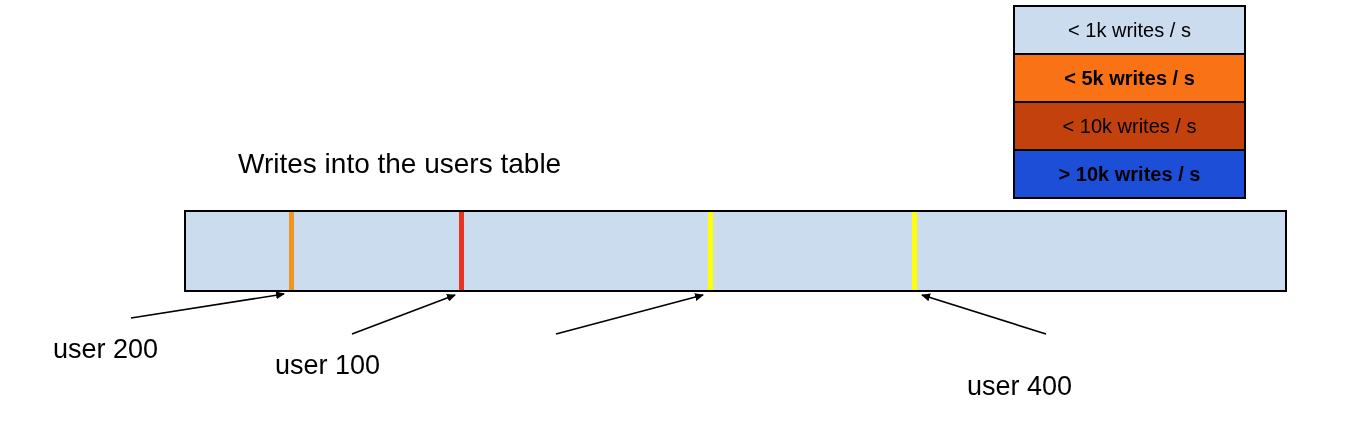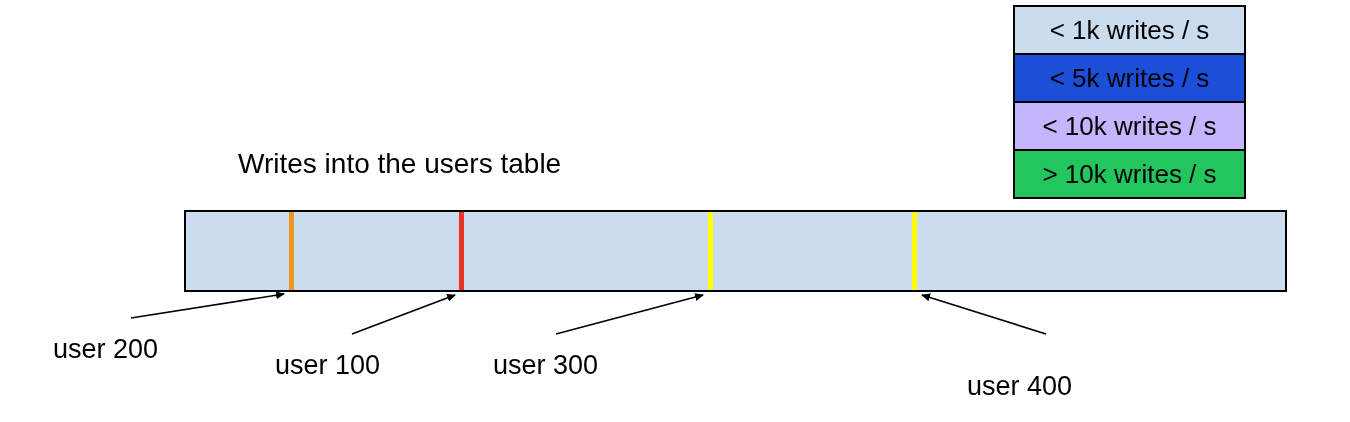--- a/index.html
+++ b/index.html
@@ -41,7 +41,7 @@
     display: flex;
     align-items: center;
     justify-content: center;
-    font-size: 26px;
+    font-size: 20px;
     white-space: nowrap;
   }
   .legend-row + .legend-row { border-top: 2px solid #000000; }

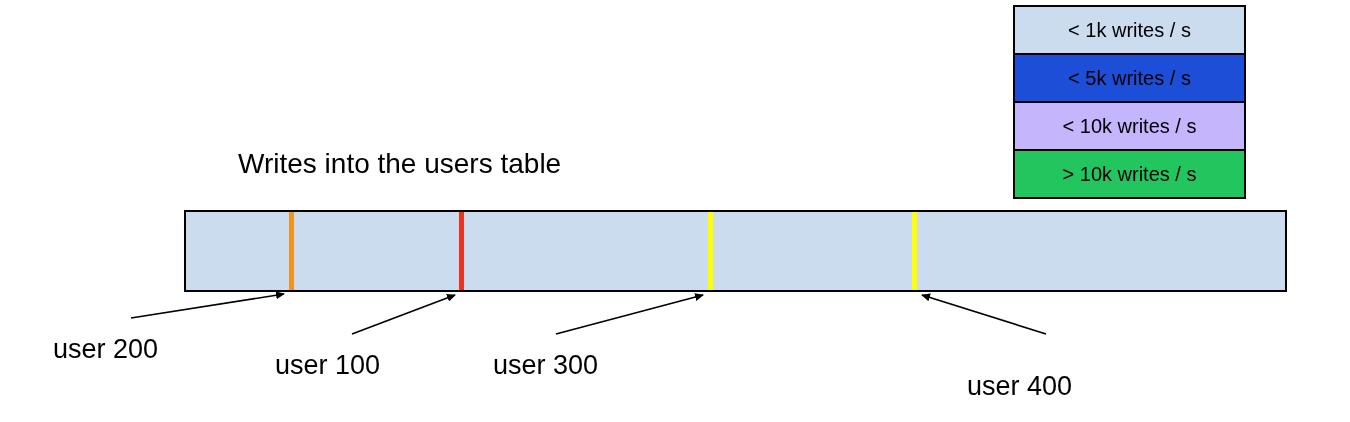--- a/index.html
+++ b/index.html
@@ -97,7 +97,7 @@
     <div class="legend-row" style="background-color: rgb(204, 220, 239);">
       <span>&lt; 1k writes / s</span>
     </div>
-    <div class="legend-row" style="background-color: #1d4ed8;">
+    <div class="legend-row" style="background-color: #f97316; font-weight: bold;">
       <span>&lt; 5k writes / s</span>
     </div>
     <div class="legend-row" style="background-color: #c4b5fd; justify-content: center;">

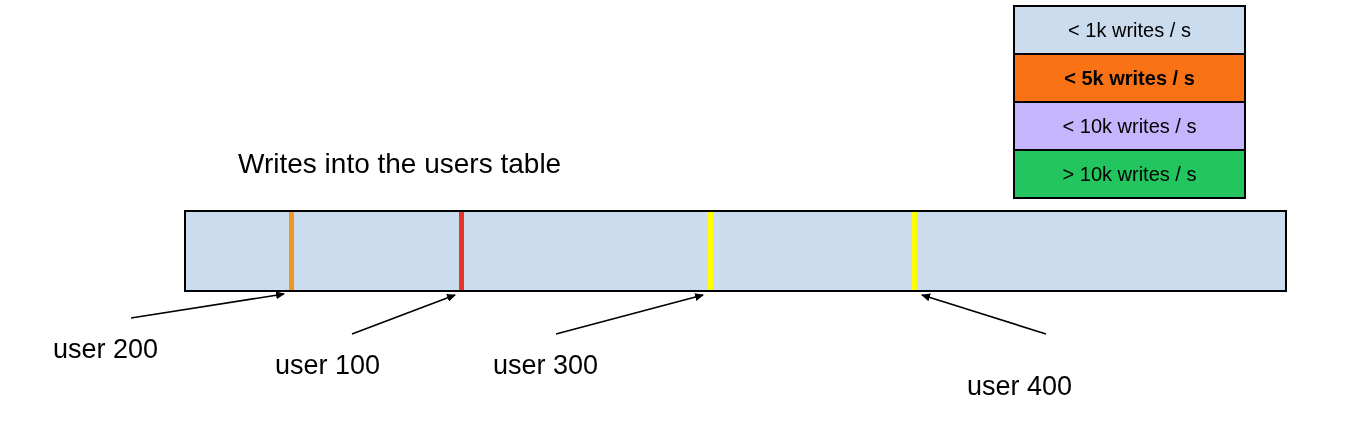--- a/index.html
+++ b/index.html
@@ -100,7 +100,7 @@
     <div class="legend-row" style="background-color: #f97316; font-weight: bold;">
       <span>&lt; 5k writes / s</span>
     </div>
-    <div class="legend-row" style="background-color: #c4b5fd; justify-content: center;">
+    <div class="legend-row" style="background-color: #c2410c; justify-content: center;">
       <span>&lt; 10k writes / s</span>
     </div>
     <div class="legend-row" style="background-color: #22c55e;">

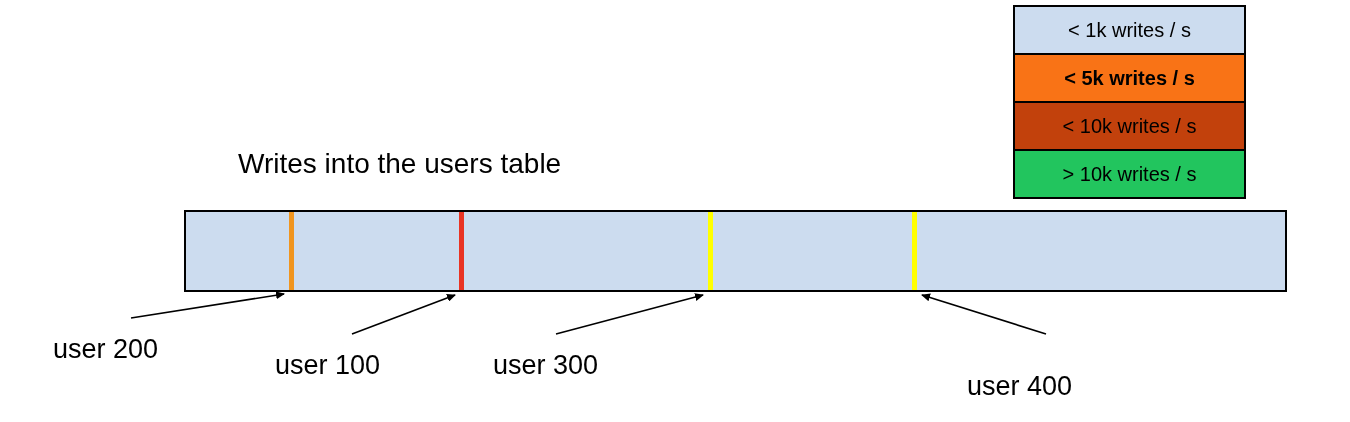--- a/index.html
+++ b/index.html
@@ -103,7 +103,7 @@
     <div class="legend-row" style="background-color: #c2410c; justify-content: center;">
       <span>&lt; 10k writes / s</span>
     </div>
-    <div class="legend-row" style="background-color: #22c55e;">
+    <div class="legend-row" style="background-color: #1d4ed8; font-weight: bold;">
       <span>&gt; 10k writes / s</span>
     </div>
   </div>

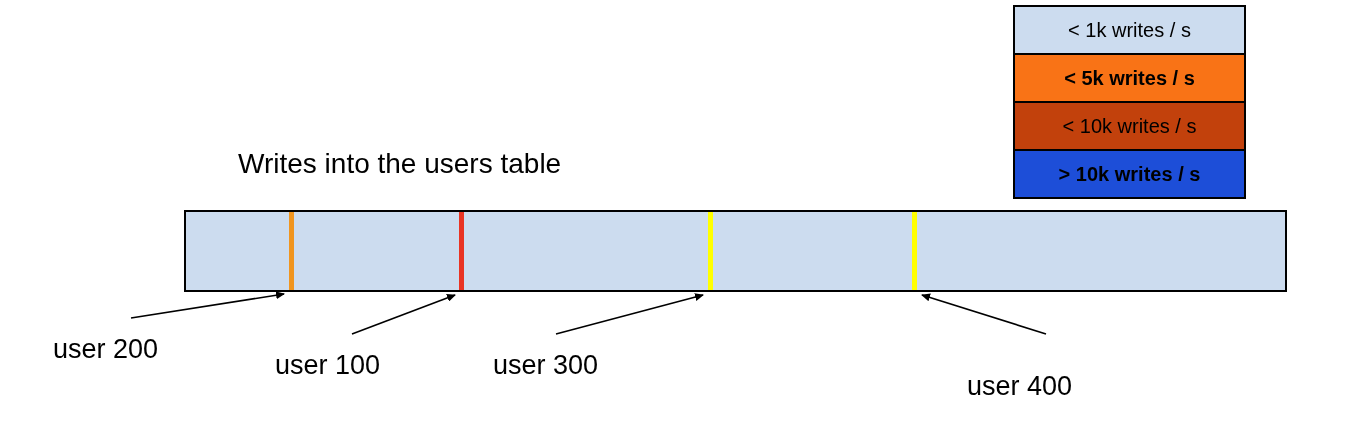--- a/index.html
+++ b/index.html
@@ -129,7 +129,6 @@
 
   <div class="user-label label-u100">user 200</div>
   <div class="user-label label-u200">user 100</div>
-  <div class="user-label label-u300">user 300</div>
   <div class="user-label label-u400">user 400</div>
 
 </div>

